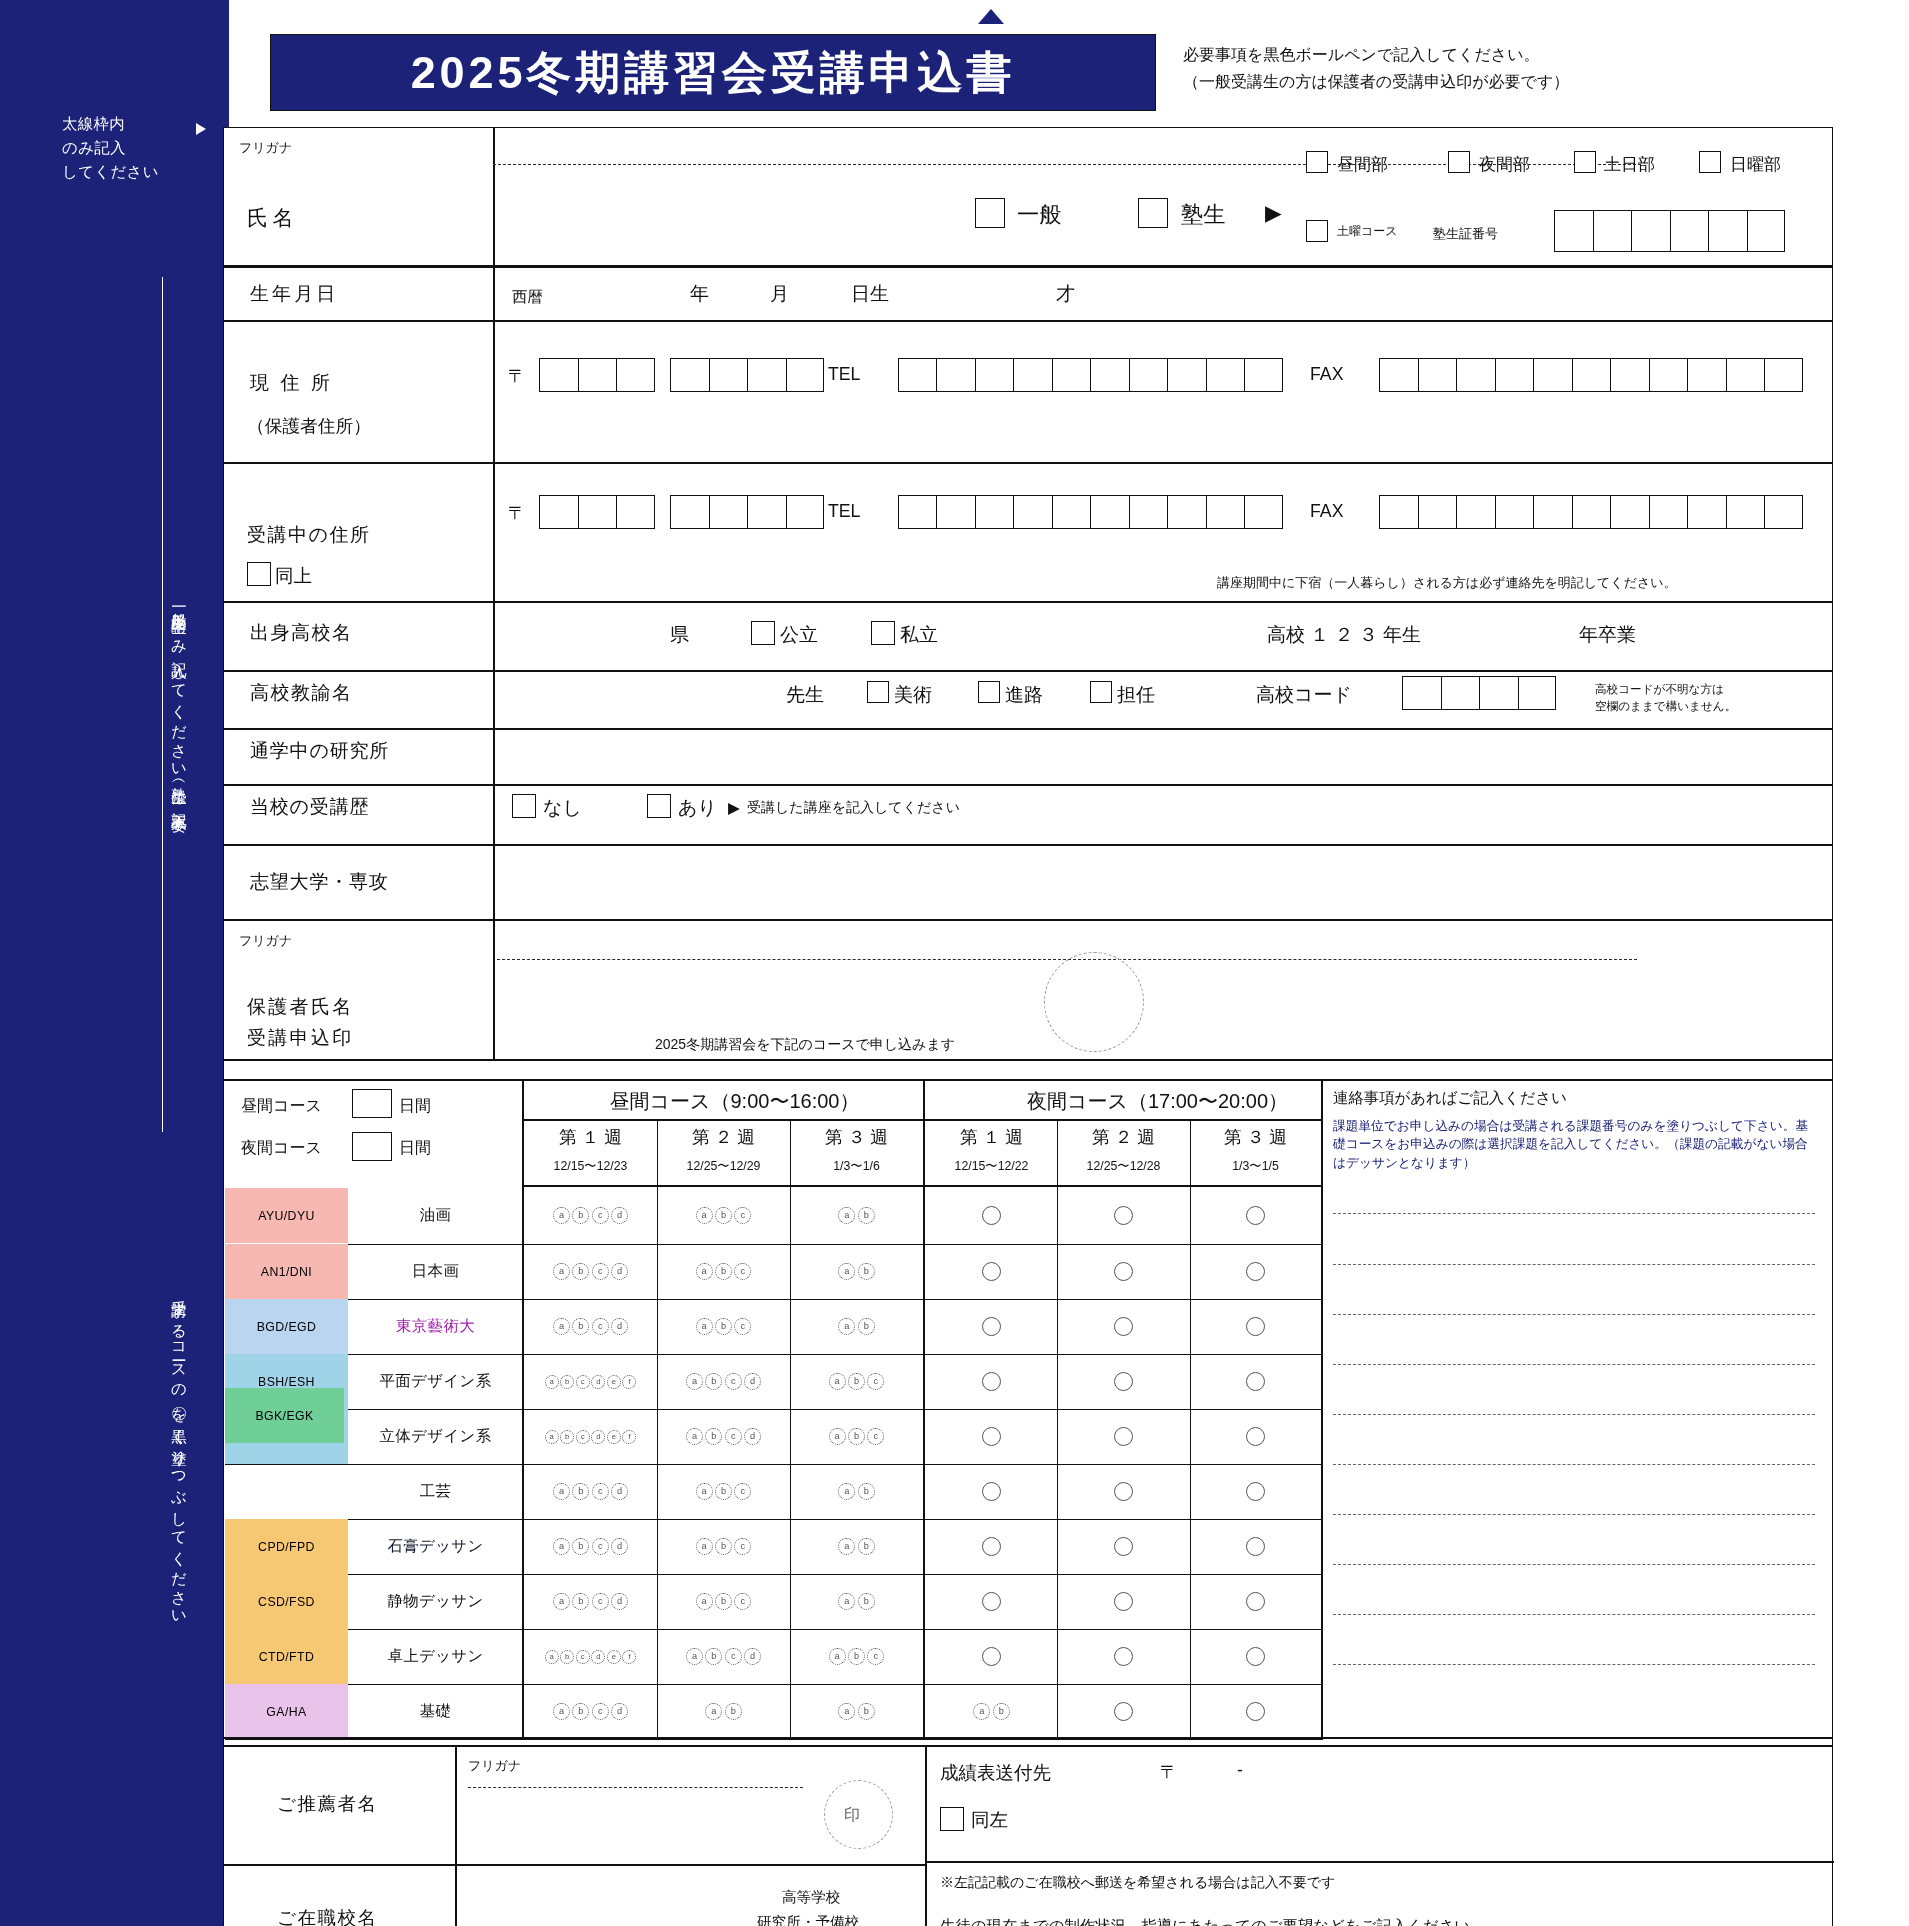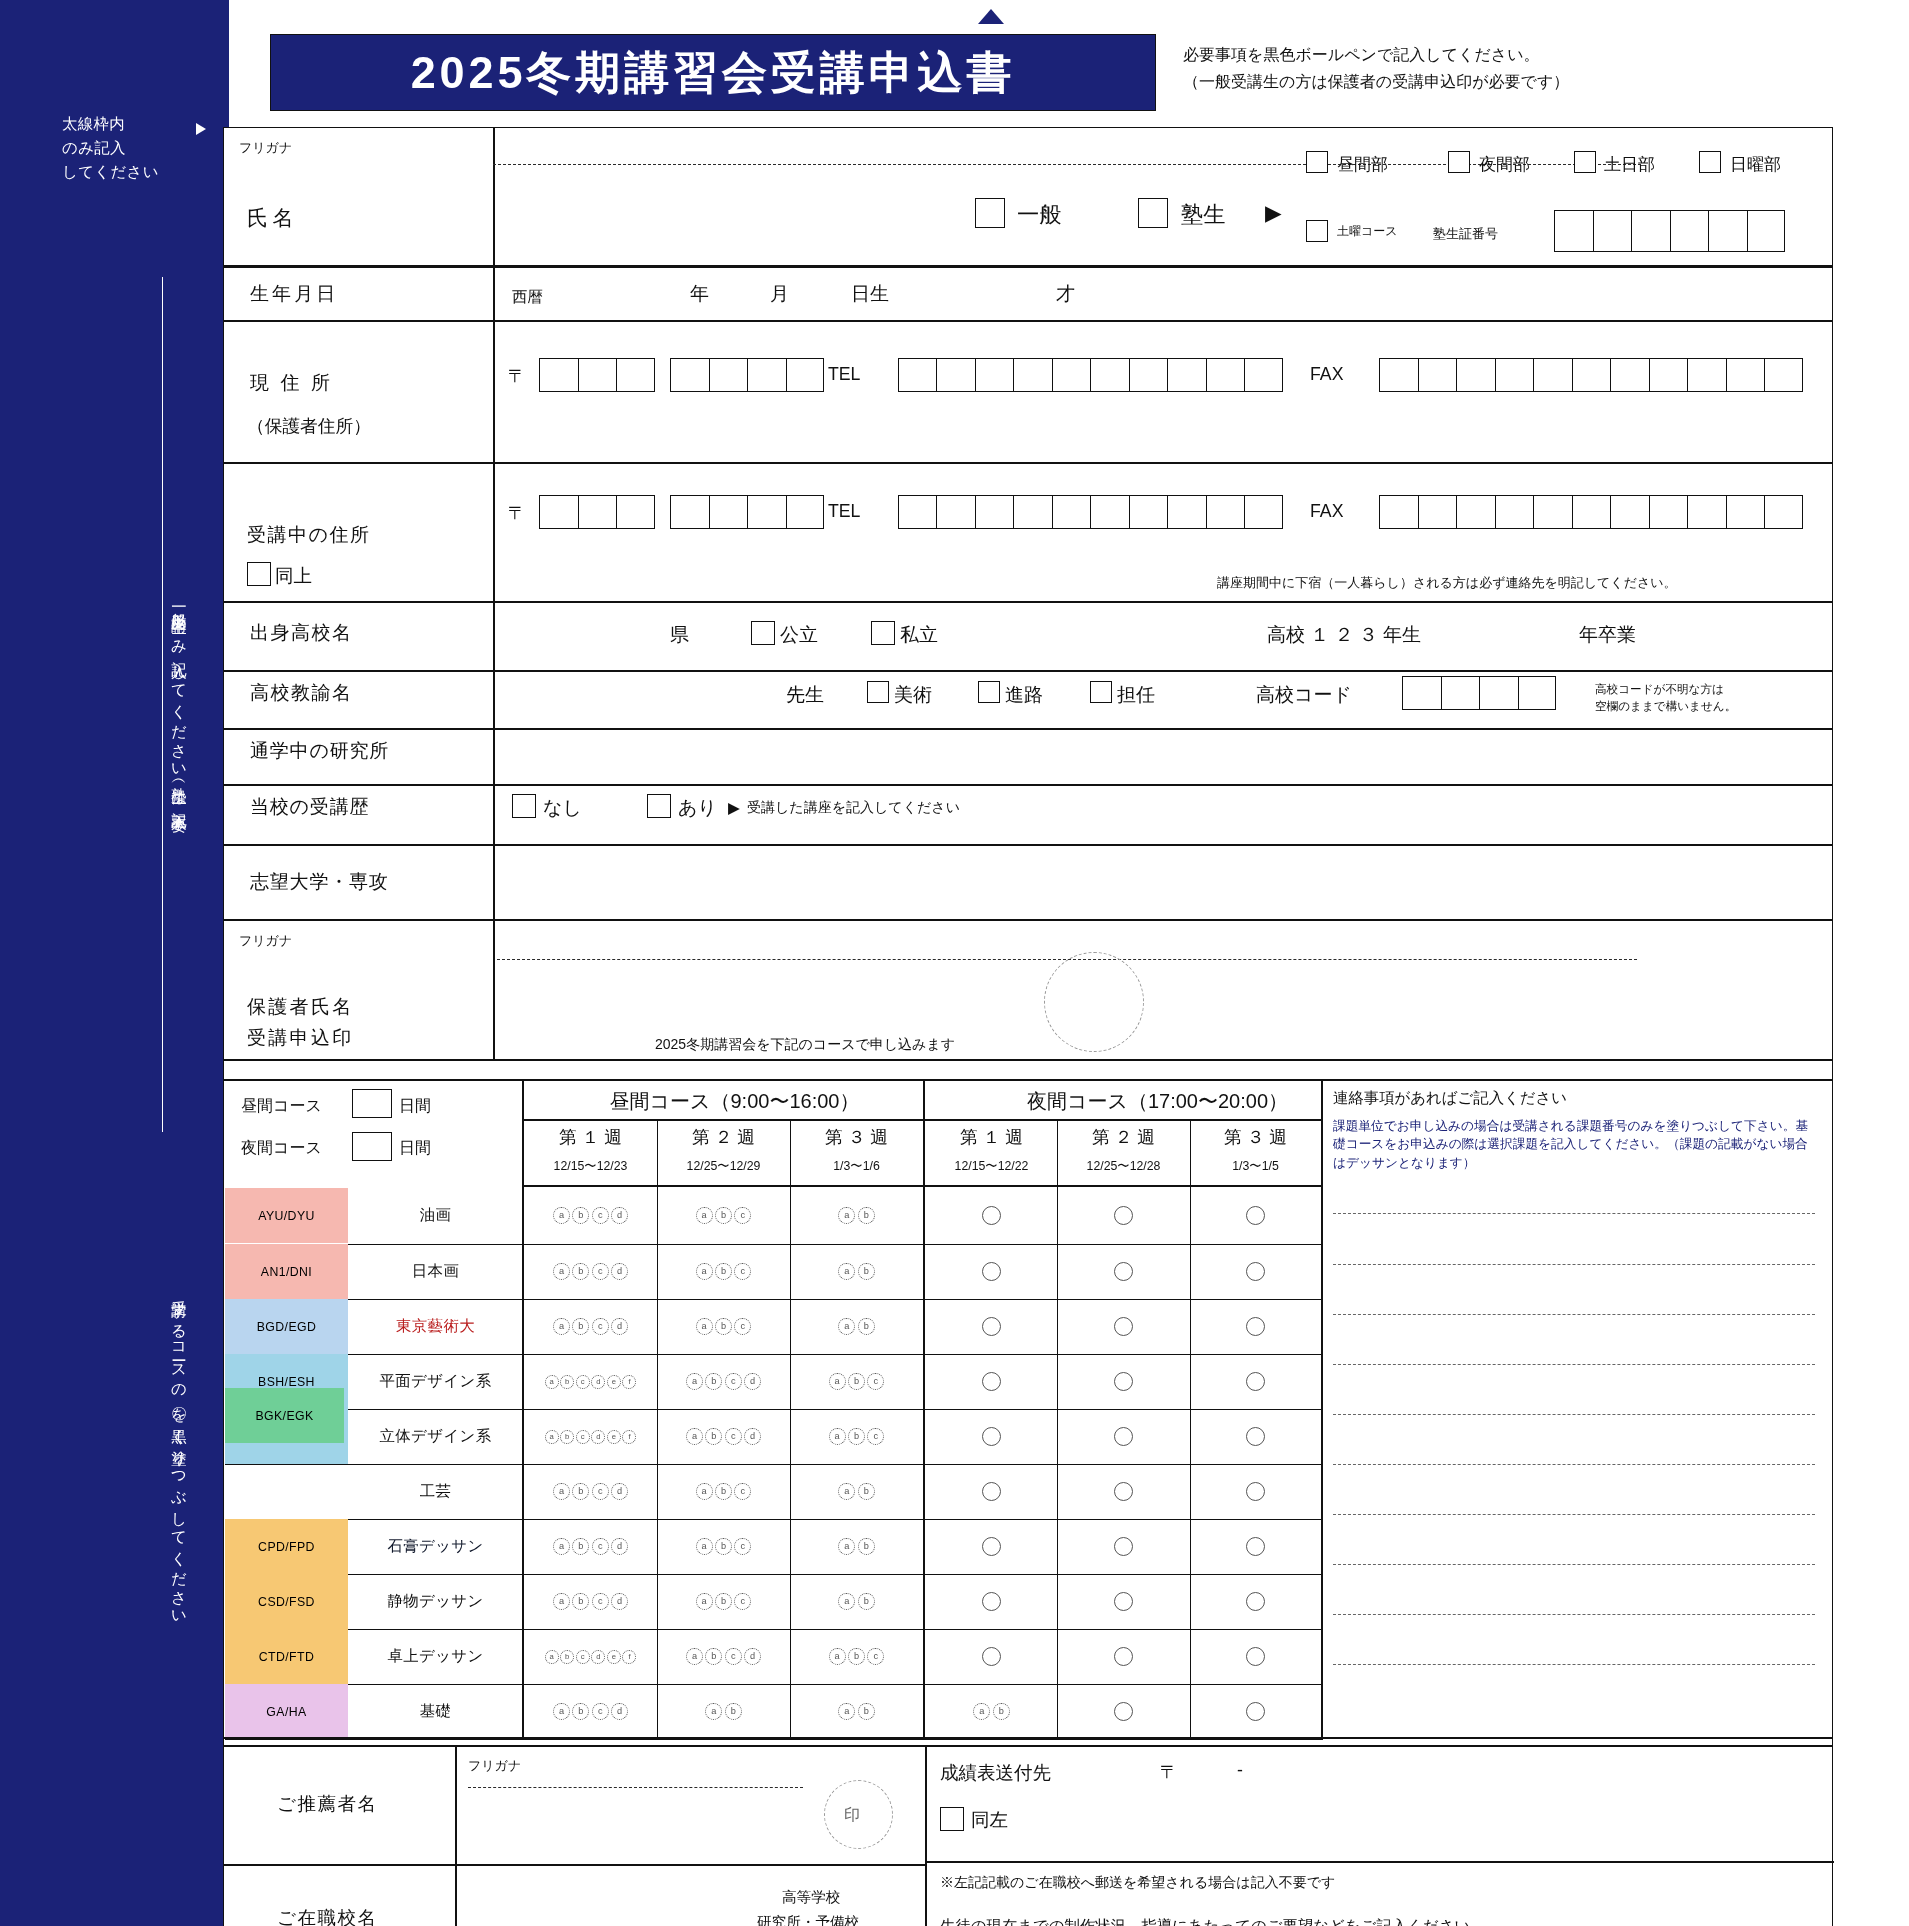--- a/index.html
+++ b/index.html
@@ -396,7 +396,7 @@
       </div>
       <div class="ln" style="left: 225px; top: 1354px; width: 1096px; height: 1.2px;"></div>
       <div class="code-cell" style="left: 225px; top: 1299px; width: 123px; height: 55px; background: rgb(185, 213, 239);">BGD/EGD</div>
-      <div class="code-cell" style="left: 349px; top: 1299px; width: 173px; height: 55px; font-size: 15.4px; color: #b91c1c;">東京藝術大</div>
+      <div class="code-cell" style="left: 349px; top: 1299px; width: 173px; height: 55px; font-size: 15.4px; color: #a21caf;">東京藝術大</div>
       <div style="position: absolute; left: 524px; top: 1299px; width: 133px; height: 55px; display: flex; align-items: center; justify-content: center;">
         <span class="bubble">a</span>
         <span class="bubble">b</span>

